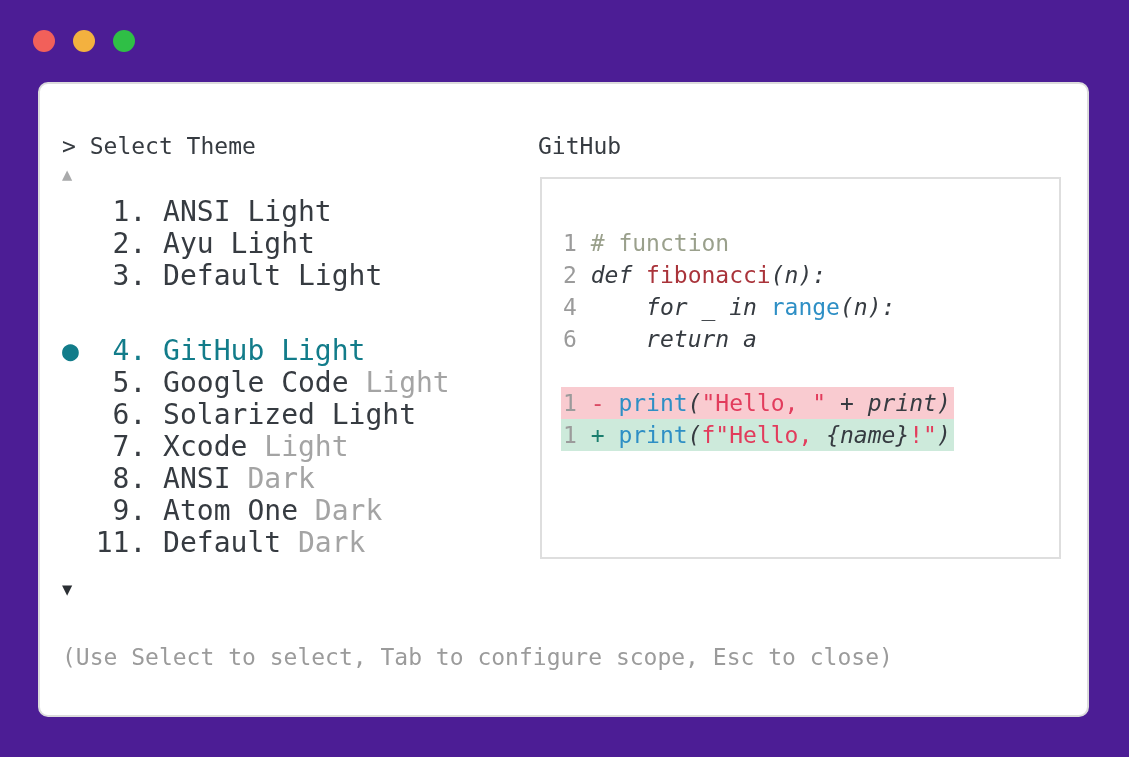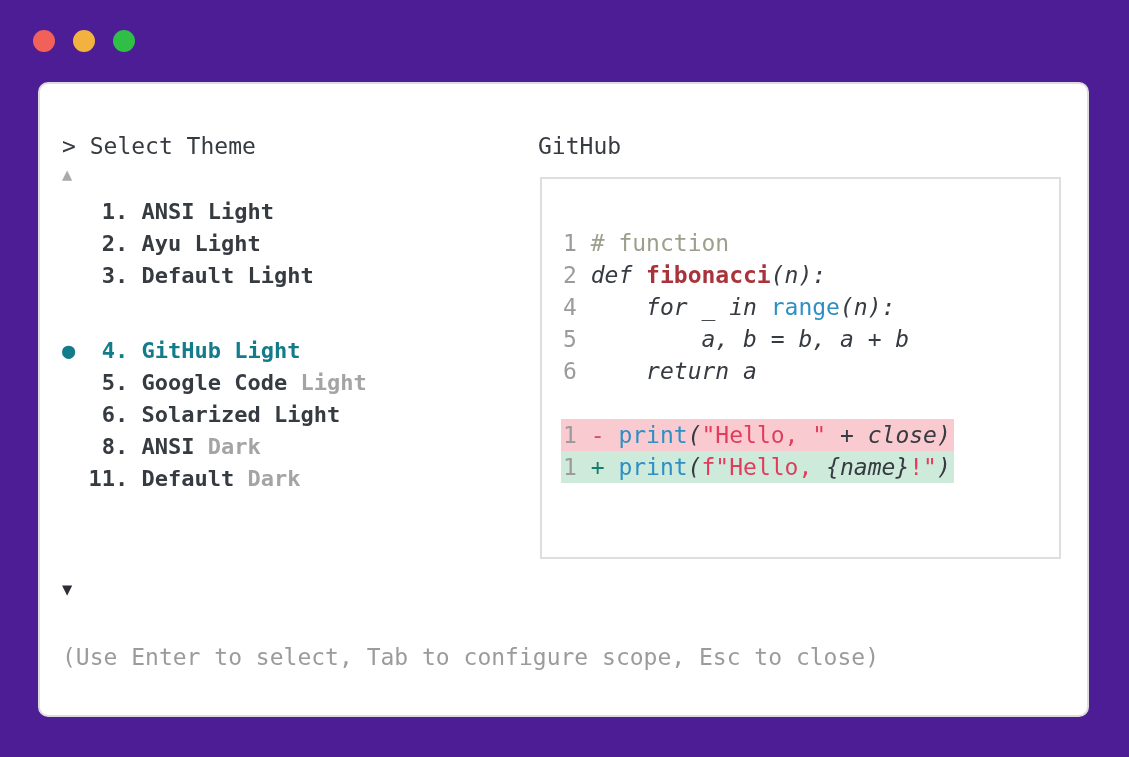--- a/index.html
+++ b/index.html
@@ -35,8 +35,8 @@
   }
   .theme-list{position:absolute;left:22px;top:112px;}
   .row{
-    height:32px;line-height:32px;font-size:22px;white-space:pre;
-    color:var(--c-text);cursor:default;font-weight:bold;
+    height:32px;line-height:32px;font-size:28px;white-space:pre;
+    color:var(--c-text);cursor:default;
   }
   .row .bullet{display:inline-block;width:2ch;color:var(--c-selected);}
   .row .num{display:inline-block;width:3ch;text-align:right;}

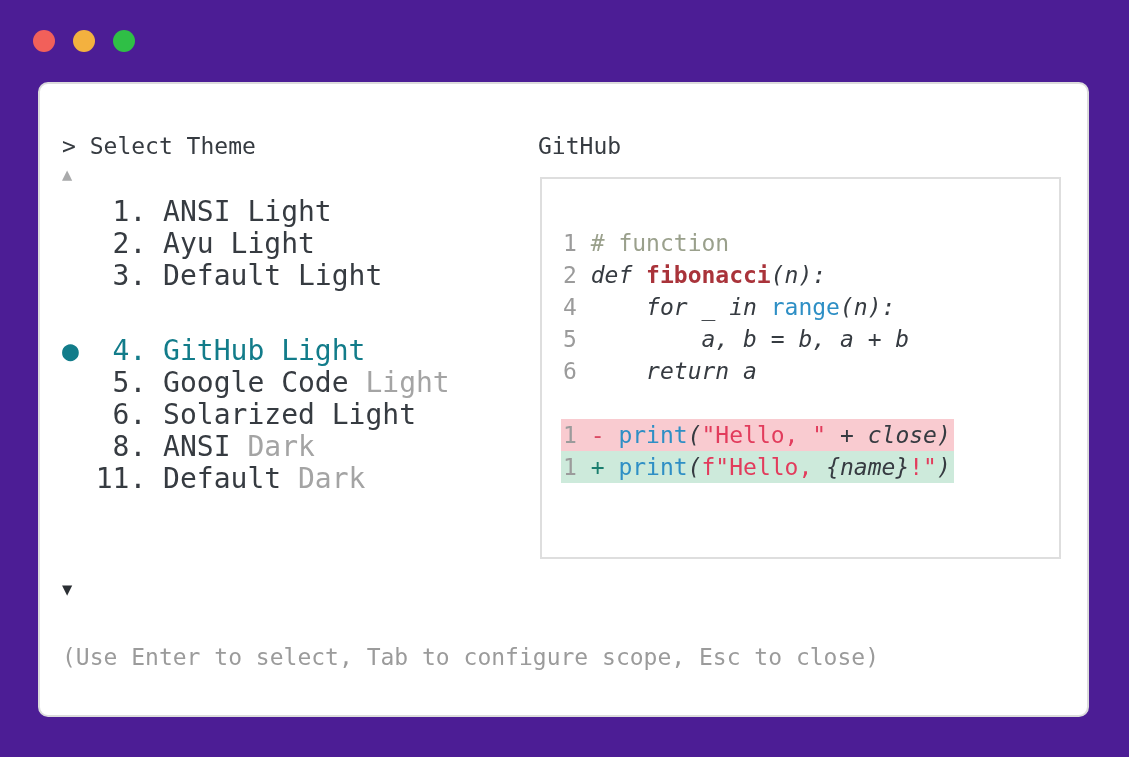--- a/index.html
+++ b/index.html
@@ -68,7 +68,7 @@
 
   .tok-text{color:var(--c-text);font-style:italic;}
   .tok-comment{color:var(--c-comment);}
-  .tok-func{color:var(--c-func);font-weight:bold;}
+  .tok-func{color:var(--c-func);}
   .tok-builtin{color:var(--c-builtin);margin-top:16px;}
   .tok-number{color:var(--c-number);}
   .tok-string{color:var(--c-string);}

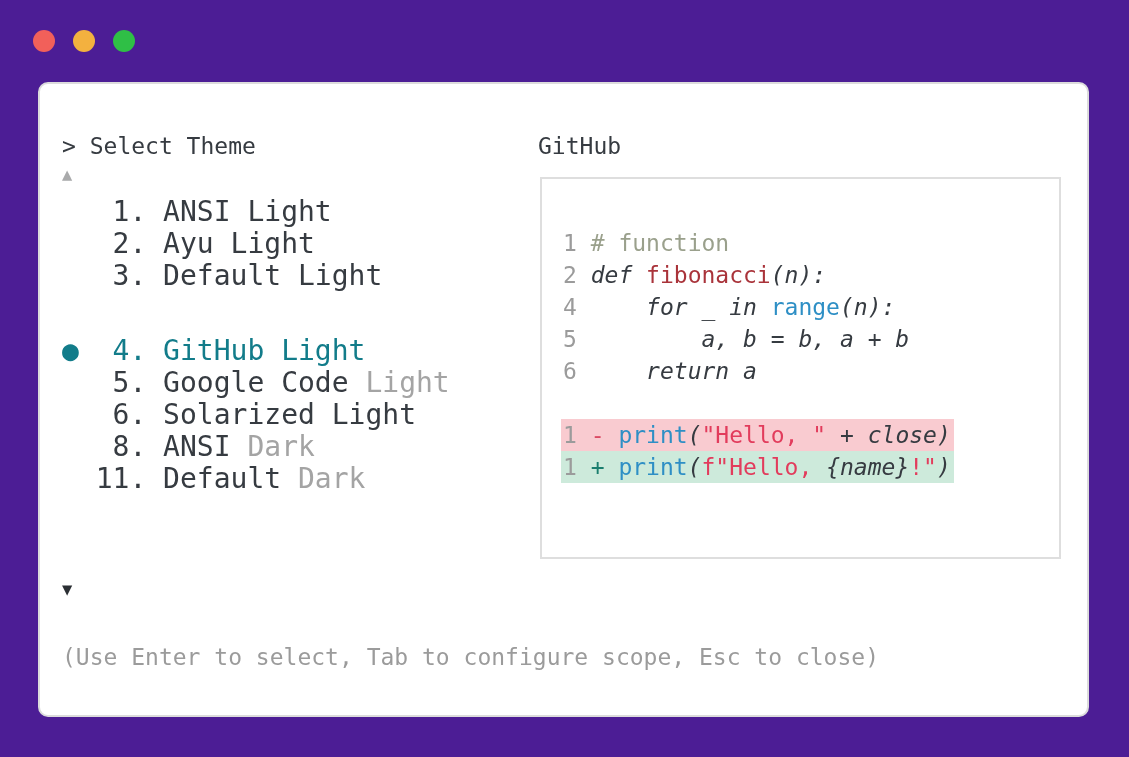--- a/index.html
+++ b/index.html
@@ -114,7 +114,6 @@
           <div class="code-line"><span class="linenum">1 </span><span class="tok-comment"># function</span></div>
           <div class="code-line"><span class="linenum">2 </span><span class="tok-text">def </span><span class="tok-func">fibonacci</span><span class="tok-text">(n):</span></div>
           <div class="code-line"><span class="linenum">4 </span><span class="tok-text">    for _ in </span><span class="tok-builtin">range</span><span class="tok-text">(n):</span></div>
-          <div class="code-line"><span class="linenum">5 </span><span class="tok-text">        a, b = b, a + b</span></div>
           <div class="code-line"><span class="linenum">6 </span><span class="tok-text">    return a</span></div>
           <div class="diff-section">
             <div class="code-line"><span class="diff-chip bg-removed"><span class="linenum">1</span><span class="tok-sign-removed"> - </span><span class="tok-builtin">print</span><span class="tok-text">(</span><span class="tok-string">"Hello, "</span><span class="tok-text"> + close)</span></span></div>

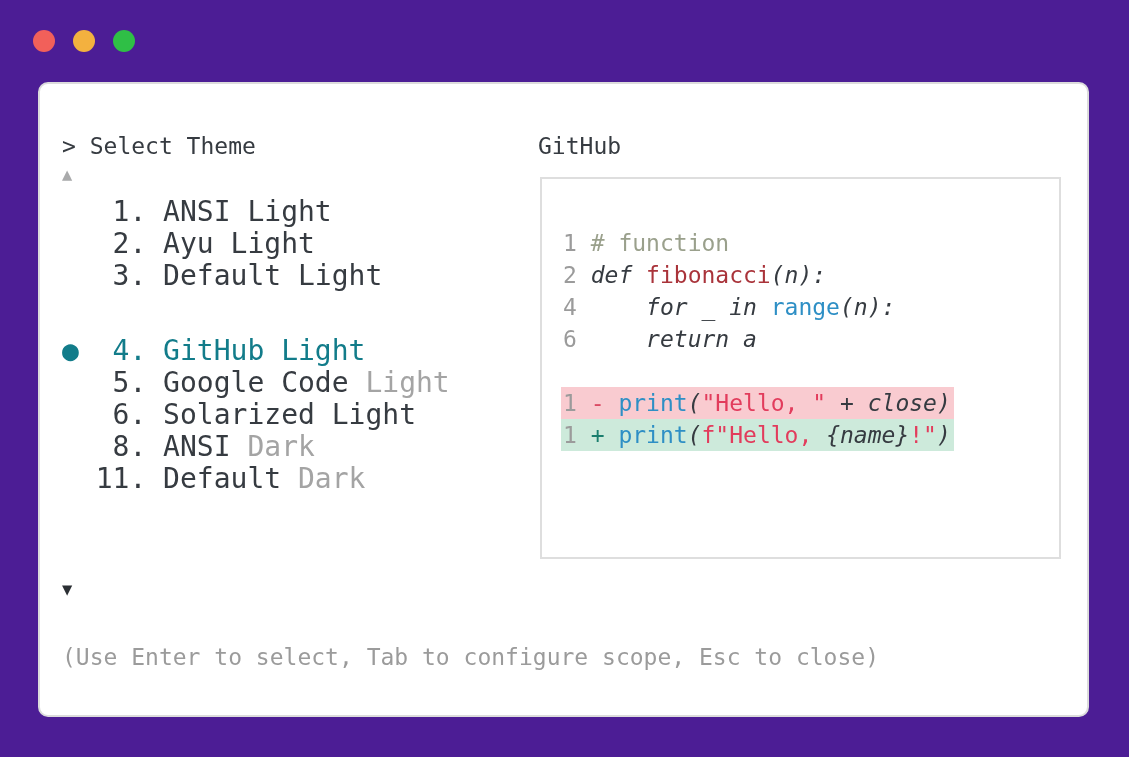--- a/index.html
+++ b/index.html
@@ -116,7 +116,7 @@
           <div class="code-line"><span class="linenum">4 </span><span class="tok-text">    for _ in </span><span class="tok-builtin">range</span><span class="tok-text">(n):</span></div>
           <div class="code-line"><span class="linenum">6 </span><span class="tok-text">    return a</span></div>
           <div class="diff-section">
-            <div class="code-line"><span class="diff-chip bg-removed"><span class="linenum">1</span><span class="tok-sign-removed"> - </span><span class="tok-builtin">print</span><span class="tok-text">(</span><span class="tok-string">"Hello, "</span><span class="tok-text"> + close)</span></span></div>
+            <div class="code-line"><span class="diff-chip bg-removed"><span class="linenum">1</span><span class="tok-sign-removed"> - </span><span class="tok-builtin">print</span><span class="tok-text">(</span><span class="tok-string">"Hello, "</span><span class="tok-text"> + print)</span></span></div>
             <div class="code-line"><span class="diff-chip bg-added"><span class="linenum">1</span><span class="tok-sign-added"> + </span><span class="tok-builtin">print</span><span class="tok-text">(</span><span class="tok-string">f"Hello, </span><span class="tok-text">{name}</span><span class="tok-string">!"</span><span class="tok-text">)</span></span></div>
           </div>
         </div>

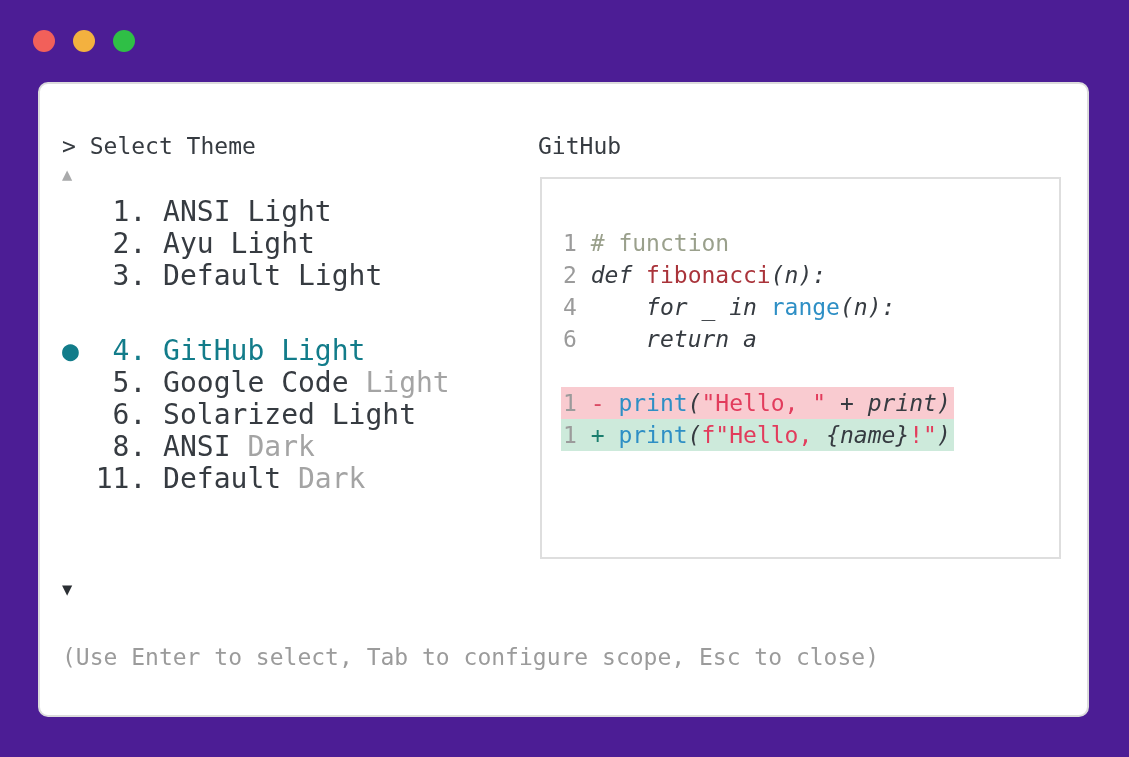--- a/index.html
+++ b/index.html
@@ -99,6 +99,7 @@
         <div class="row selected"><span class="bullet">●</span><span class="num">4.</span><span class="label"> GitHub <span class="suffix">Light</span></span></div>
         <div class="row"><span class="bullet"></span><span class="num">5.</span><span class="label"> Google Code <span class="suffix muted">Light</span></span></div>
         <div class="row"><span class="bullet"></span><span class="num">6.</span><span class="label"> Solarized <span class="suffix">Light</span></span></div>
+        <div class="row"><span class="bullet"></span><span class="num">7.</span><span class="label"> Xcode <span class="suffix muted">Light</span></span></div>
         <div class="row"><span class="bullet"></span><span class="num">8.</span><span class="label"> ANSI <span class="suffix muted">Dark</span></span></div>
         <div class="row"><span class="bullet"></span><span class="num">11.</span><span class="label"> Default <span class="suffix muted">Dark</span></span></div>
       </div>

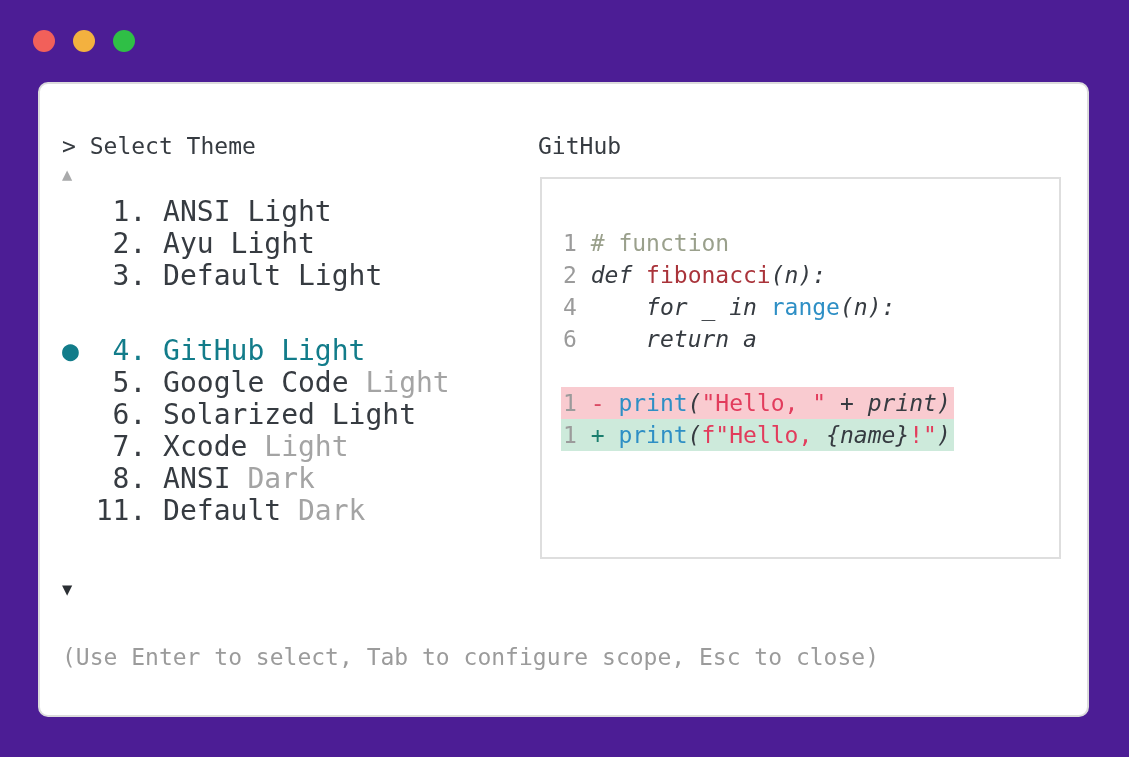--- a/index.html
+++ b/index.html
@@ -101,6 +101,7 @@
         <div class="row"><span class="bullet"></span><span class="num">6.</span><span class="label"> Solarized <span class="suffix">Light</span></span></div>
         <div class="row"><span class="bullet"></span><span class="num">7.</span><span class="label"> Xcode <span class="suffix muted">Light</span></span></div>
         <div class="row"><span class="bullet"></span><span class="num">8.</span><span class="label"> ANSI <span class="suffix muted">Dark</span></span></div>
+        <div class="row"><span class="bullet"></span><span class="num">9.</span><span class="label"> Atom One <span class="suffix muted">Dark</span></span></div>
         <div class="row"><span class="bullet"></span><span class="num">11.</span><span class="label"> Default <span class="suffix muted">Dark</span></span></div>
       </div>
 

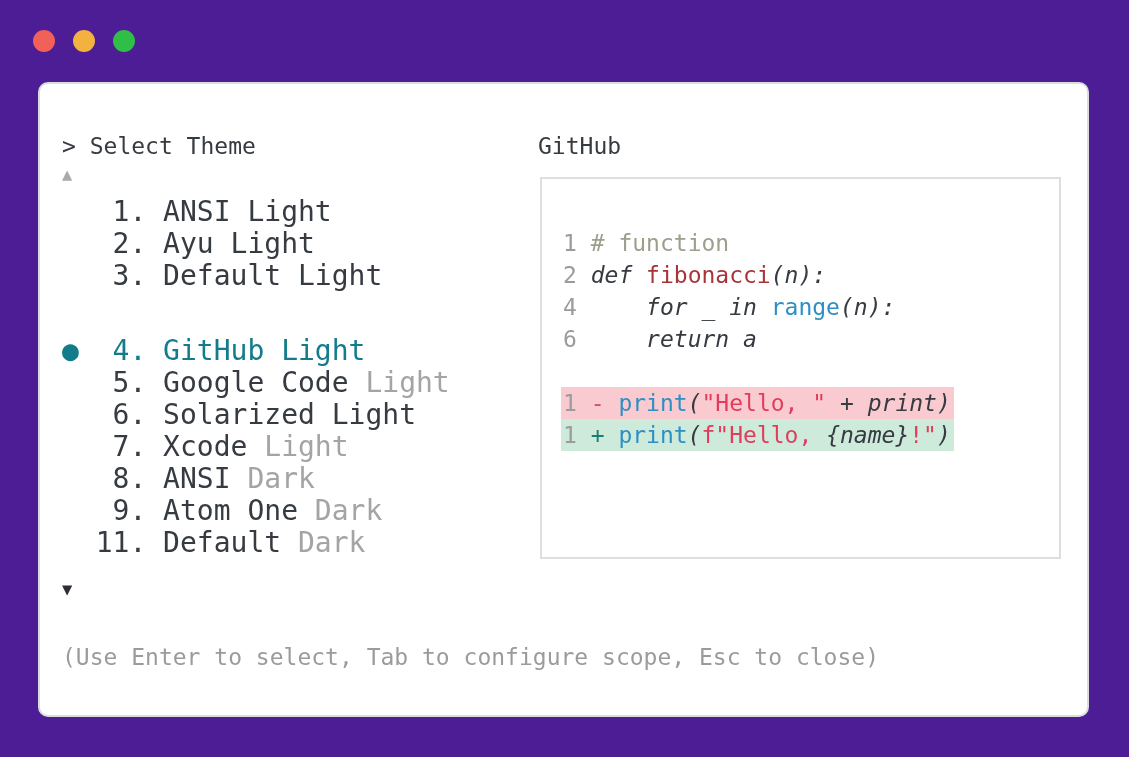--- a/index.html
+++ b/index.html
@@ -107,7 +107,7 @@
 
     <div class="scroll-down">▼</div>
 
-    <div class="hint">(Use Enter to select, Tab to configure scope, Esc to close)</div>
+    <div class="hint">(Use Select to select, Tab to configure scope, Esc to close)</div>
 
     <div class="preview-title">GitHub</div>
 

